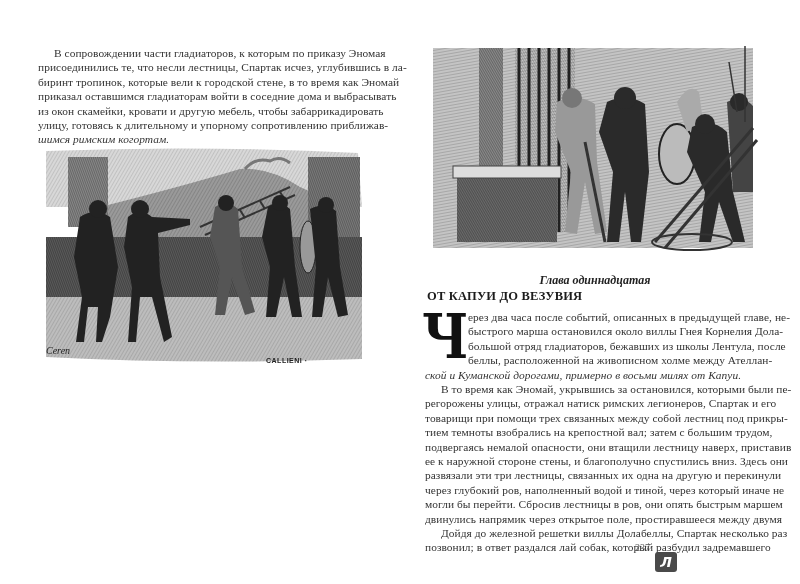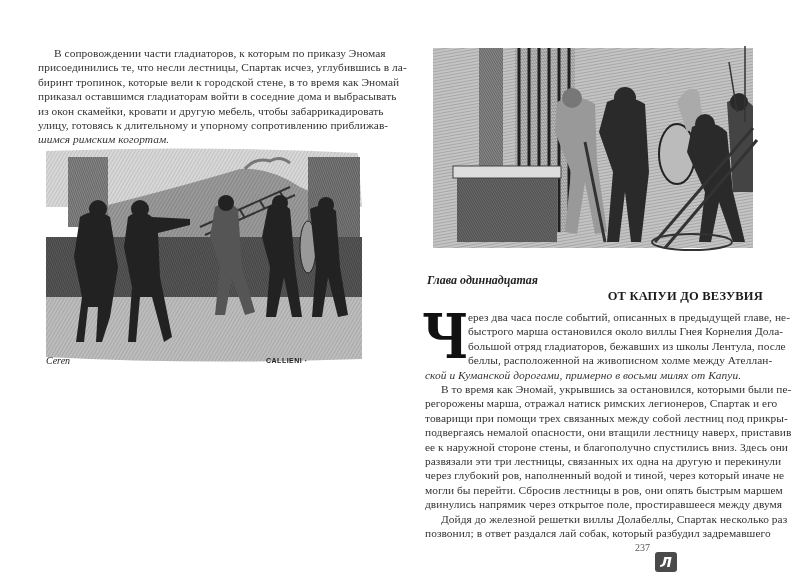--- a/index.html
+++ b/index.html
@@ -44,7 +44,7 @@
 
   .chapter-label {
     position: absolute; left: 427px; width: 336px; top: 273px;
-    font-style: italic; font-weight: bold;
+    text-align: center; font-style: italic; font-weight: bold;
     font-size: 12px; color: #222;
   }
   .chapter-title {

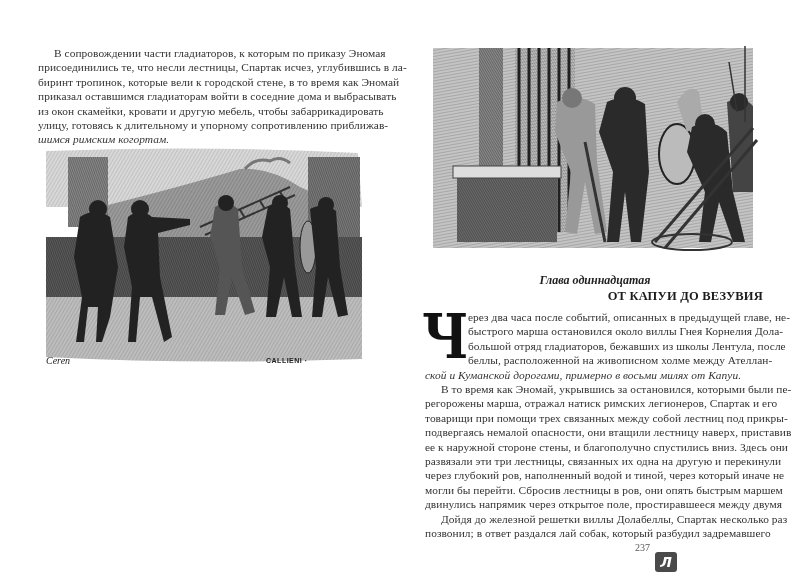--- a/index.html
+++ b/index.html
@@ -49,7 +49,7 @@
   }
   .chapter-title {
     position: absolute; left: 427px; width: 336px; top: 289px;
-    text-align: right; font-weight: bold; font-size: 12.5px; color: #1c1c1c;
+    text-align: left; font-weight: bold; font-size: 12.5px; color: #1c1c1c;
     letter-spacing: 0.2px;
   }
 

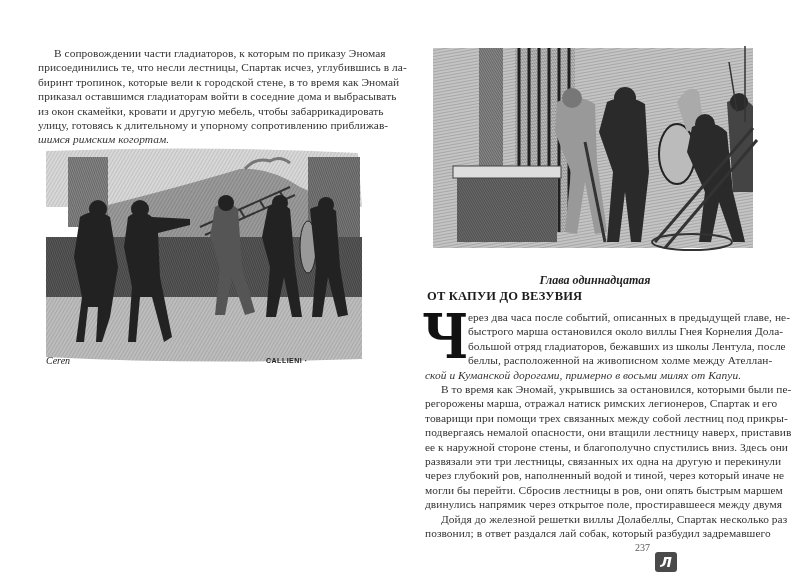--- a/index.html
+++ b/index.html
@@ -142,7 +142,7 @@
           <circle cx="286" cy="58" r="8"></circle>
         </g>
       </svg>
-      <span class="sig-script" style="left:6px;top:208px;">Ceren</span>
+      <span class="sig-script" style="left:6px;top:198px;">Ceren</span>
       <span class="sig" style="left:226px;top:210px;">CALLIENI ·</span>
     </div>
   </div>

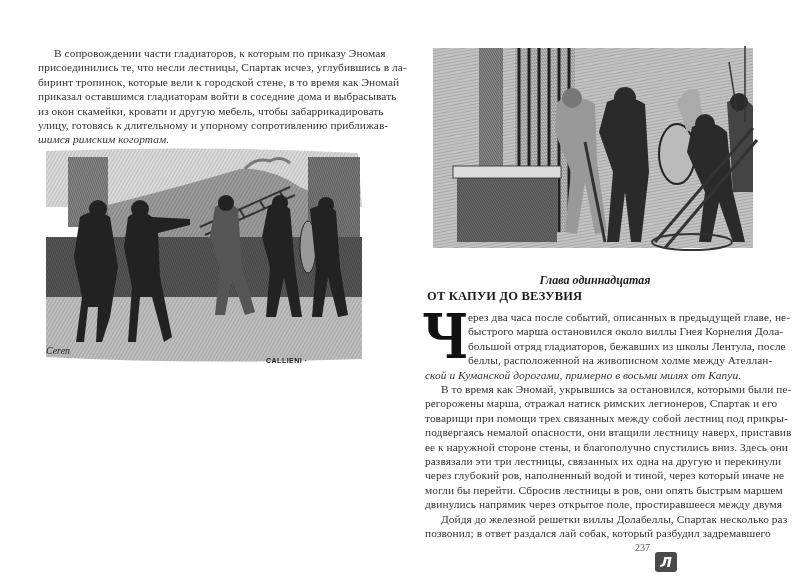--- a/index.html
+++ b/index.html
@@ -225,7 +225,7 @@
 
   <div class="para right-para-2">
     <span class="line indent">В то время как Эномай, укрывшись за остановился, которыми были пе-</span>
-    <span class="line">регорожены марша, отражал натиск римских легионеров, Спартак и его</span>
+    <span class="line">регорожены улицы, отражал натиск римских легионеров, Спартак и его</span>
     <span class="line">товарищи при помощи трех связанных между собой лестниц под прикры-</span>
     <span class="line">подвергаясь немалой опасности, они втащили лестницу наверх, приставив</span>
     <span class="line">ее к наружной стороне стены, и благополучно спустились вниз. Здесь они</span>

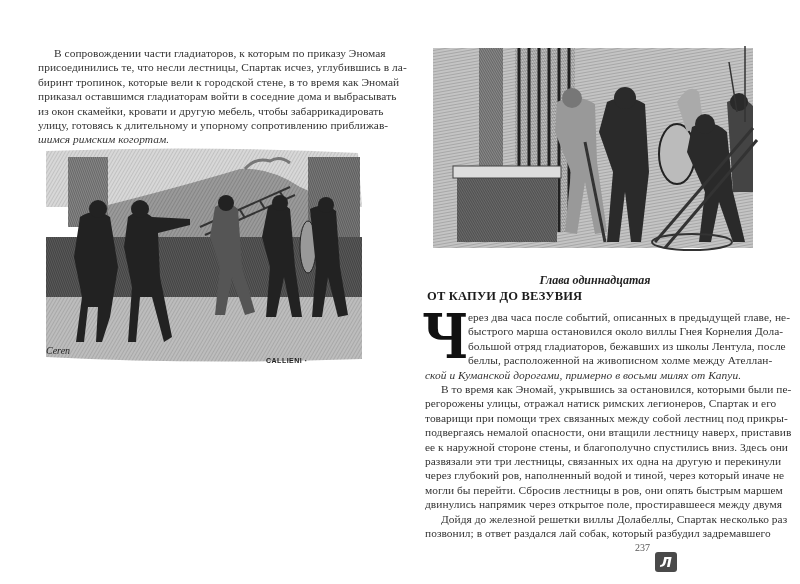--- a/index.html
+++ b/index.html
@@ -227,6 +227,7 @@
     <span class="line indent">В то время как Эномай, укрывшись за остановился, которыми были пе-</span>
     <span class="line">регорожены улицы, отражал натиск римских легионеров, Спартак и его</span>
     <span class="line">товарищи при помощи трех связанных между собой лестниц под прикры-</span>
+    <span class="line">тием темноты взобрались на крепостной вал; затем с большим трудом,</span>
     <span class="line">подвергаясь немалой опасности, они втащили лестницу наверх, приставив</span>
     <span class="line">ее к наружной стороне стены, и благополучно спустились вниз. Здесь они</span>
     <span class="line">развязали эти три лестницы, связанных их одна на другую и перекинули</span>

